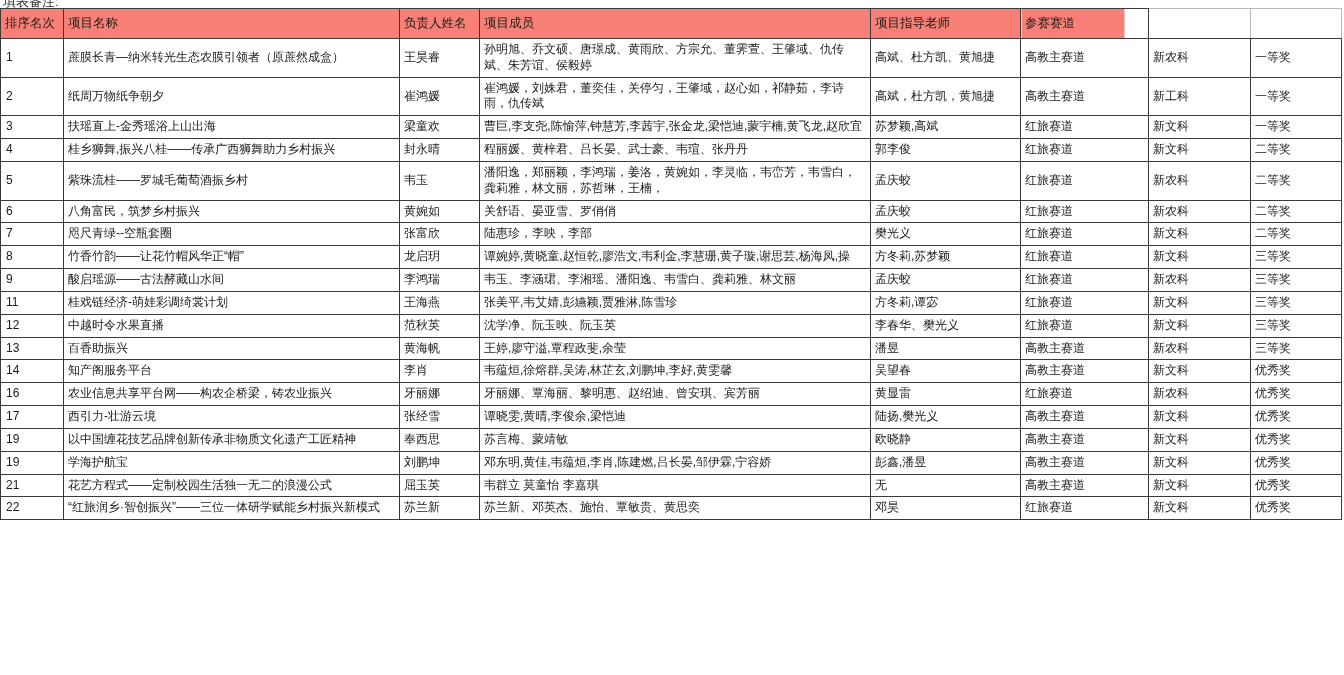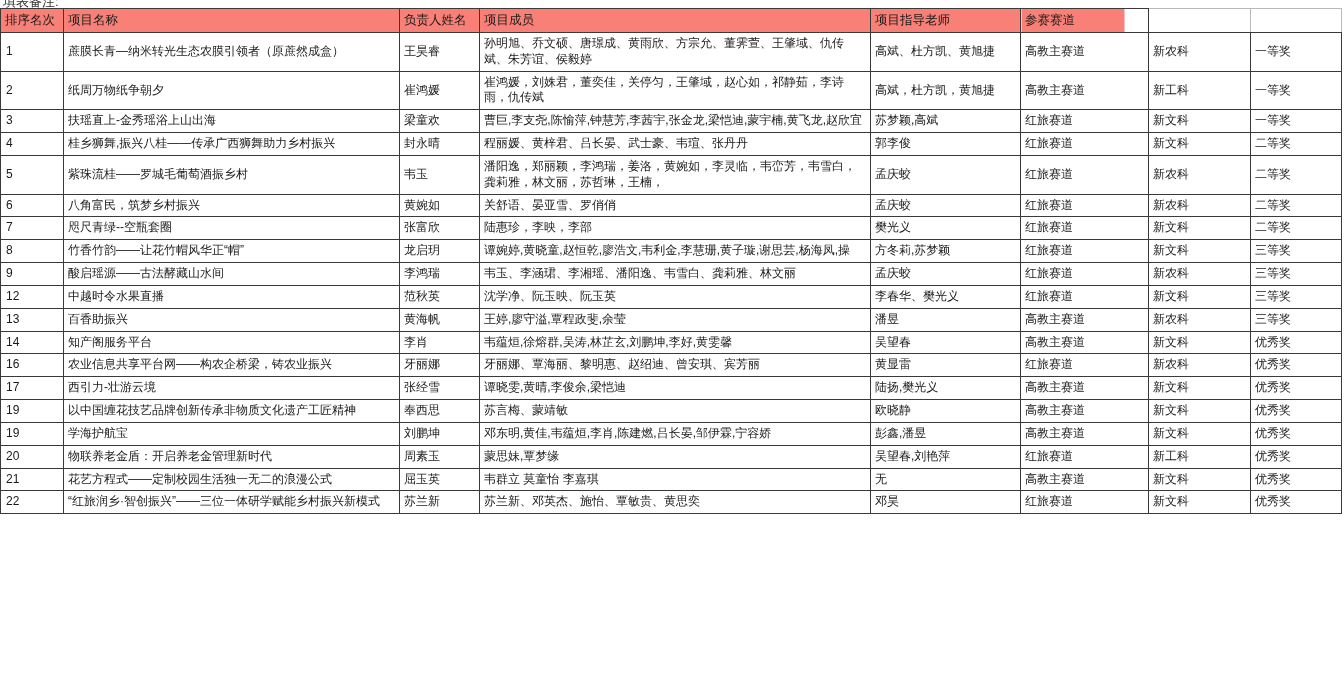--- a/index.html
+++ b/index.html
@@ -22,7 +22,7 @@
     padding: 3px 4px; text-align: left; vertical-align: middle;
     font-weight: normal; overflow: hidden; word-break: break-all;
   }
-  .sheet thead th { height: 24px; background: var(--header-bg); font-size: 12.5px; }
+  .sheet thead th { height: 30px; background: var(--header-bg); font-size: 12.5px; }
   .sheet thead th.h-track {
     background: linear-gradient(to right, var(--header-bg) 103px, #ffffff 103px);
   }

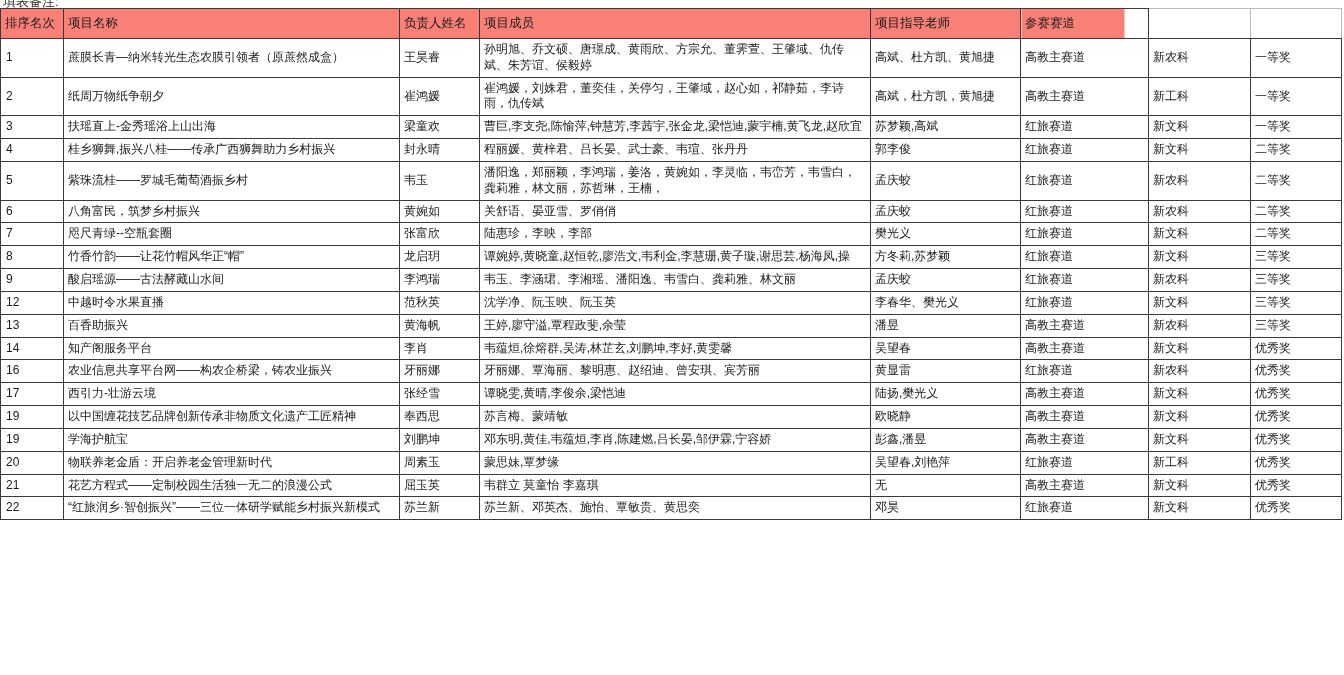--- a/index.html
+++ b/index.html
@@ -159,6 +159,16 @@
         <td>三等奖</td>
       </tr>
       <tr>
+        <td>11</td>
+        <td>桂戏链经济-萌娃彩调绮裳计划</td>
+        <td>王海燕</td>
+        <td class="clip">张美平,韦艾婧,彭嬿颖,贾雅淋,陈雪珍</td>
+        <td>方冬莉,谭宓</td>
+        <td>红旅赛道</td>
+        <td>新文科</td>
+        <td>三等奖</td>
+      </tr>
+      <tr>
         <td>12</td>
         <td>中越时令水果直播</td>
         <td>范秋英</td>

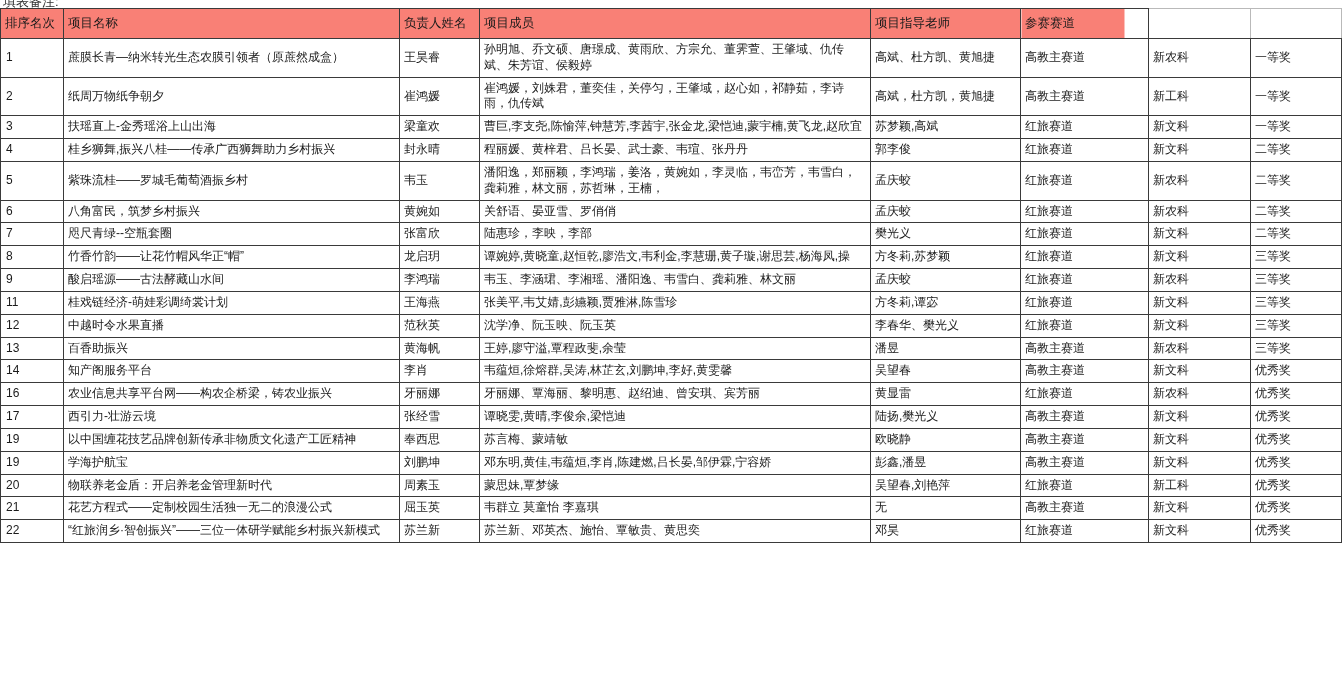--- a/index.html
+++ b/index.html
@@ -239,16 +239,6 @@
         <td>优秀奖</td>
       </tr>
       <tr>
-        <td>20</td>
-        <td>物联养老金盾：开启养老金管理新时代</td>
-        <td>周素玉</td>
-        <td>蒙思妹,覃梦缘</td>
-        <td>吴望春,刘艳萍</td>
-        <td>红旅赛道</td>
-        <td>新工科</td>
-        <td>优秀奖</td>
-      </tr>
-      <tr>
         <td>21</td>
         <td>花艺方程式——定制校园生活独一无二的浪漫公式</td>
         <td>屈玉英</td>

